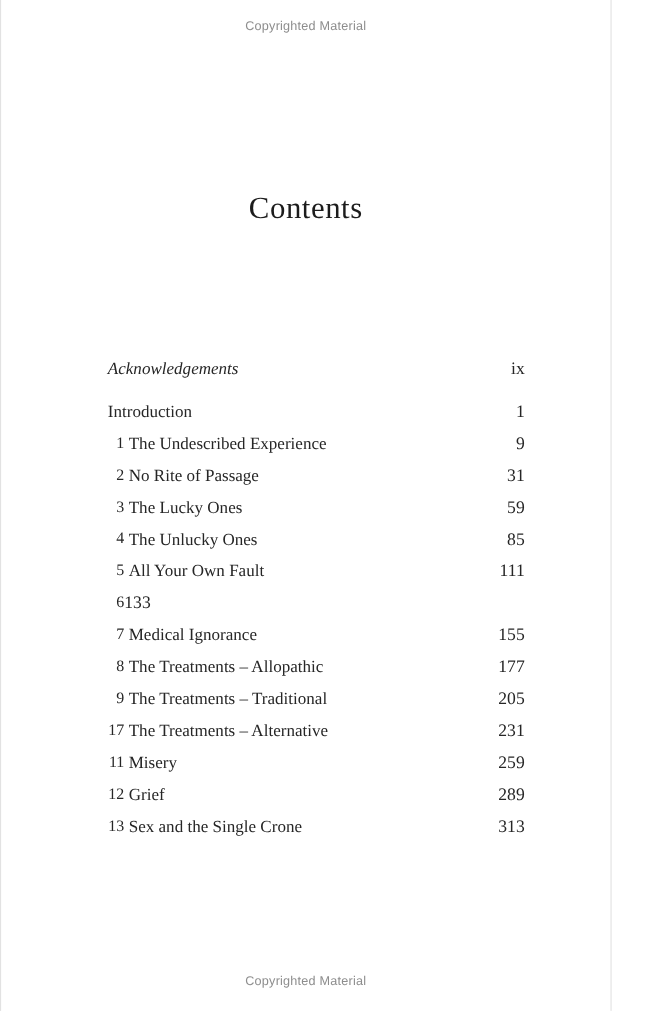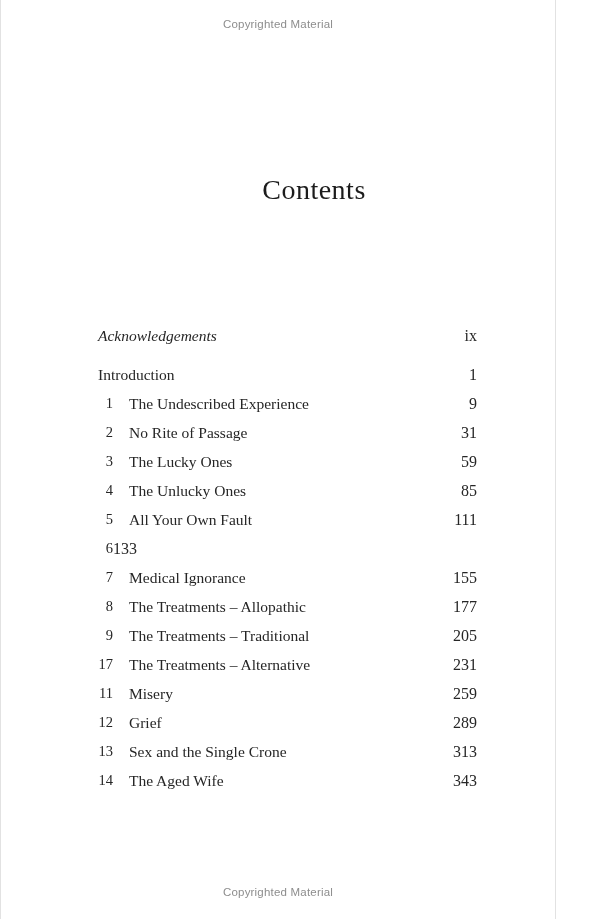--- a/index.html
+++ b/index.html
@@ -42,7 +42,6 @@
     font-weight: 400;
     letter-spacing: 0.5px;
     color: #1c1c1c;
-    margin-left: 36px;
   }
 
   .toc {

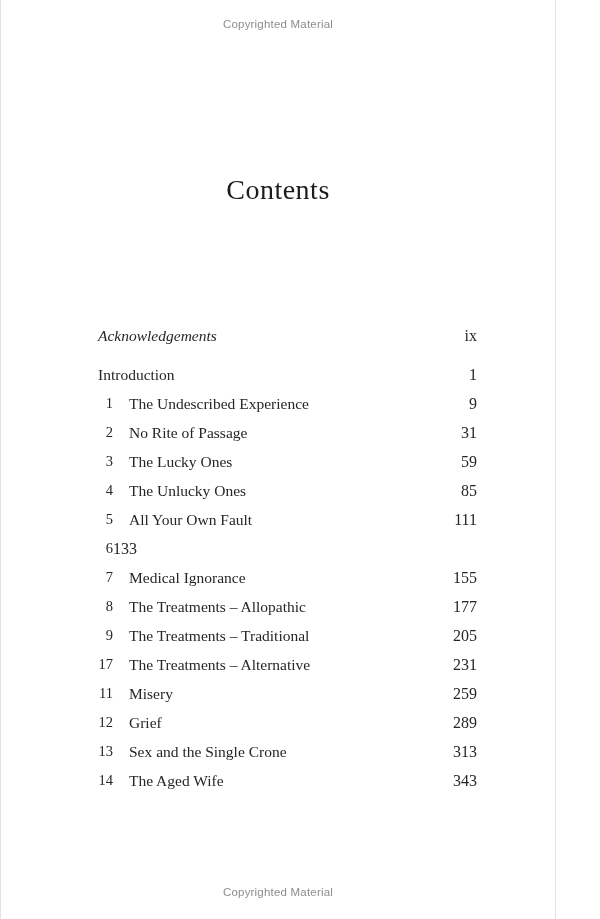--- a/index.html
+++ b/index.html
@@ -68,7 +68,7 @@
     font-size: 14.5px;
   }
   .chtitle {
-    margin-left: 16px;
+    margin-left: 4px;
     flex: 1;
   }
   .pagenum {

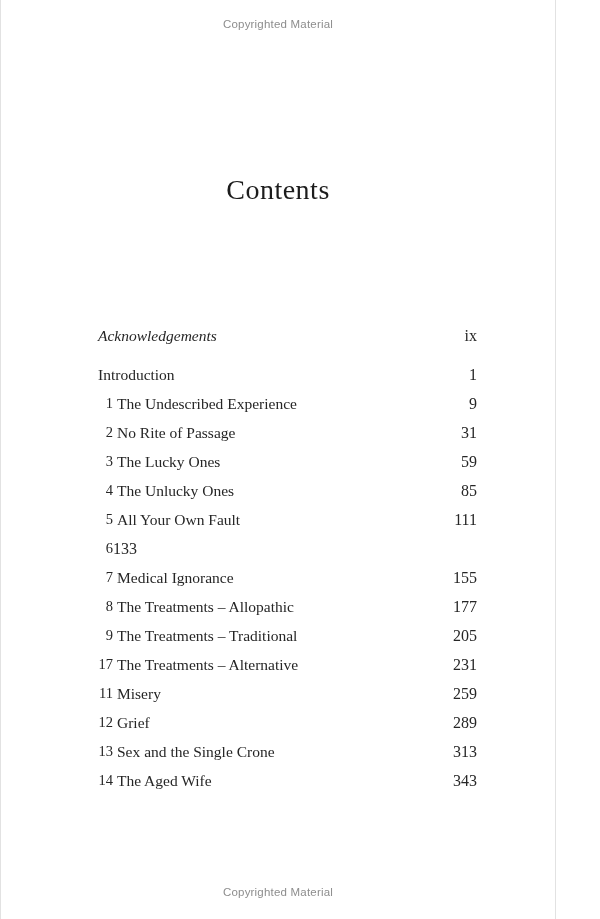--- a/index.html
+++ b/index.html
@@ -175,11 +175,6 @@
       <span class="pagenum">313</span>
     </div>
 
-    <div class="row">
-      <span class="chnum">14</span>
-      <span class="chtitle">The Aged Wife</span>
-      <span class="pagenum">343</span>
-    </div>
 
   </div>
 

